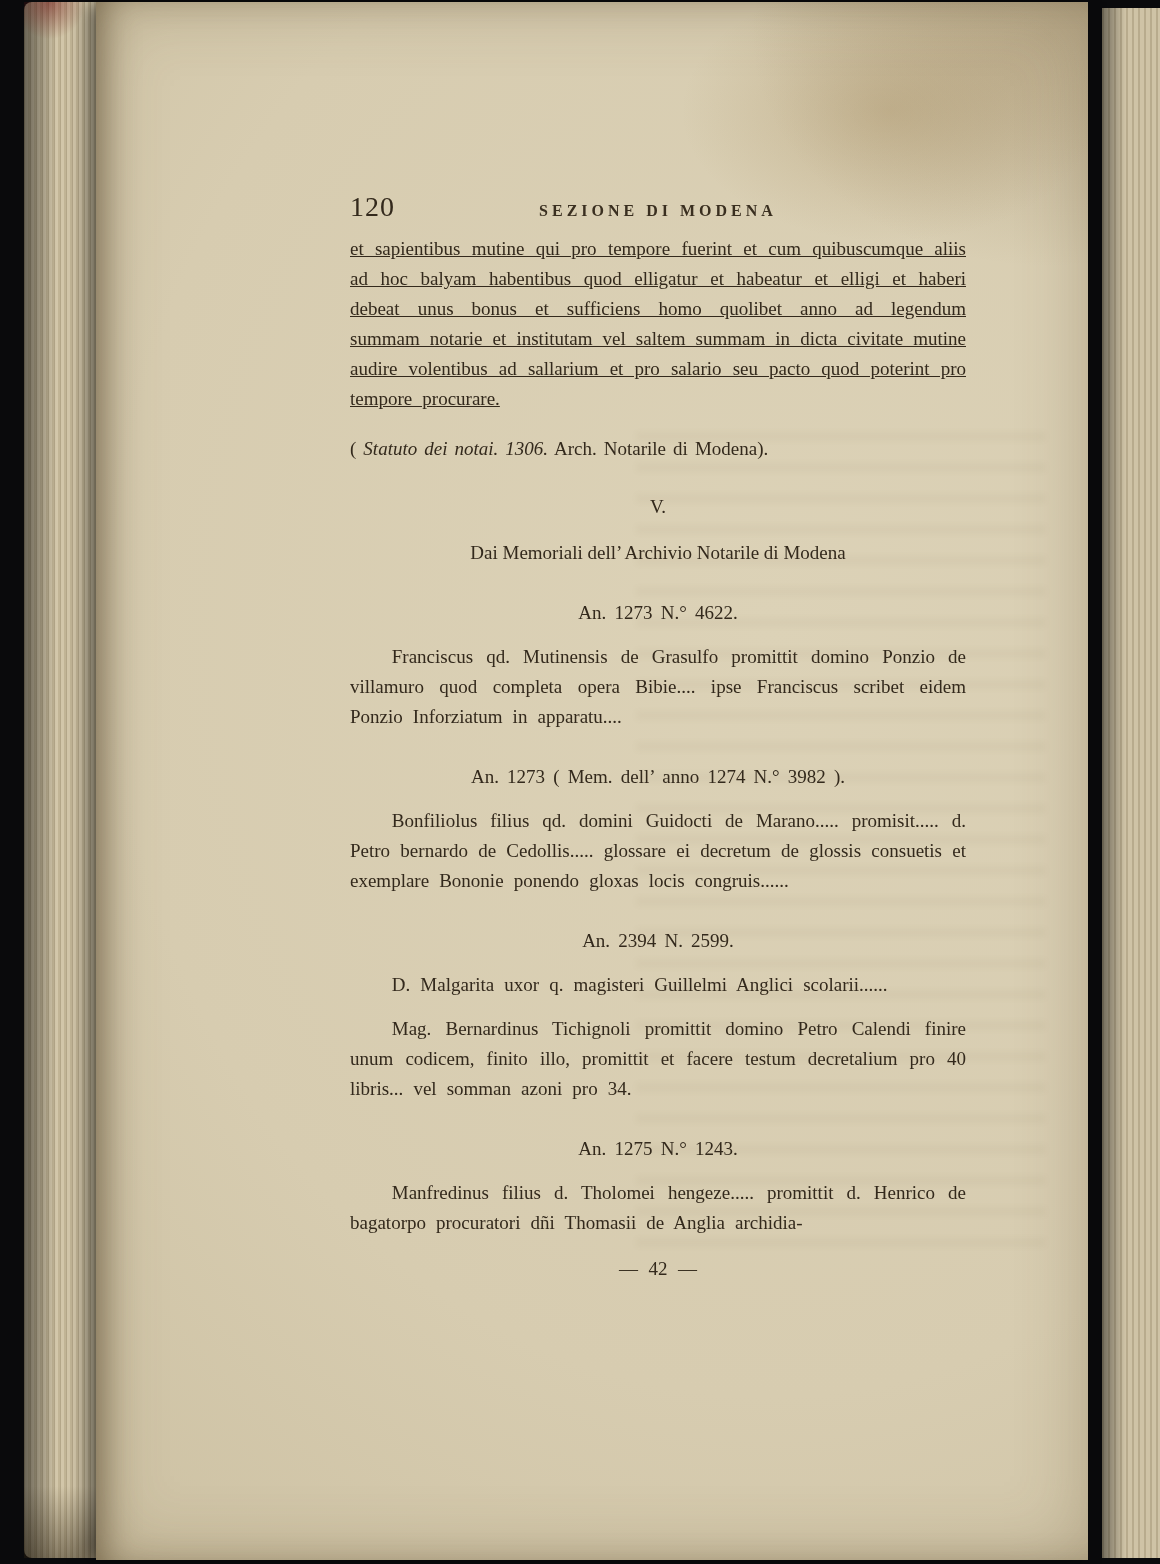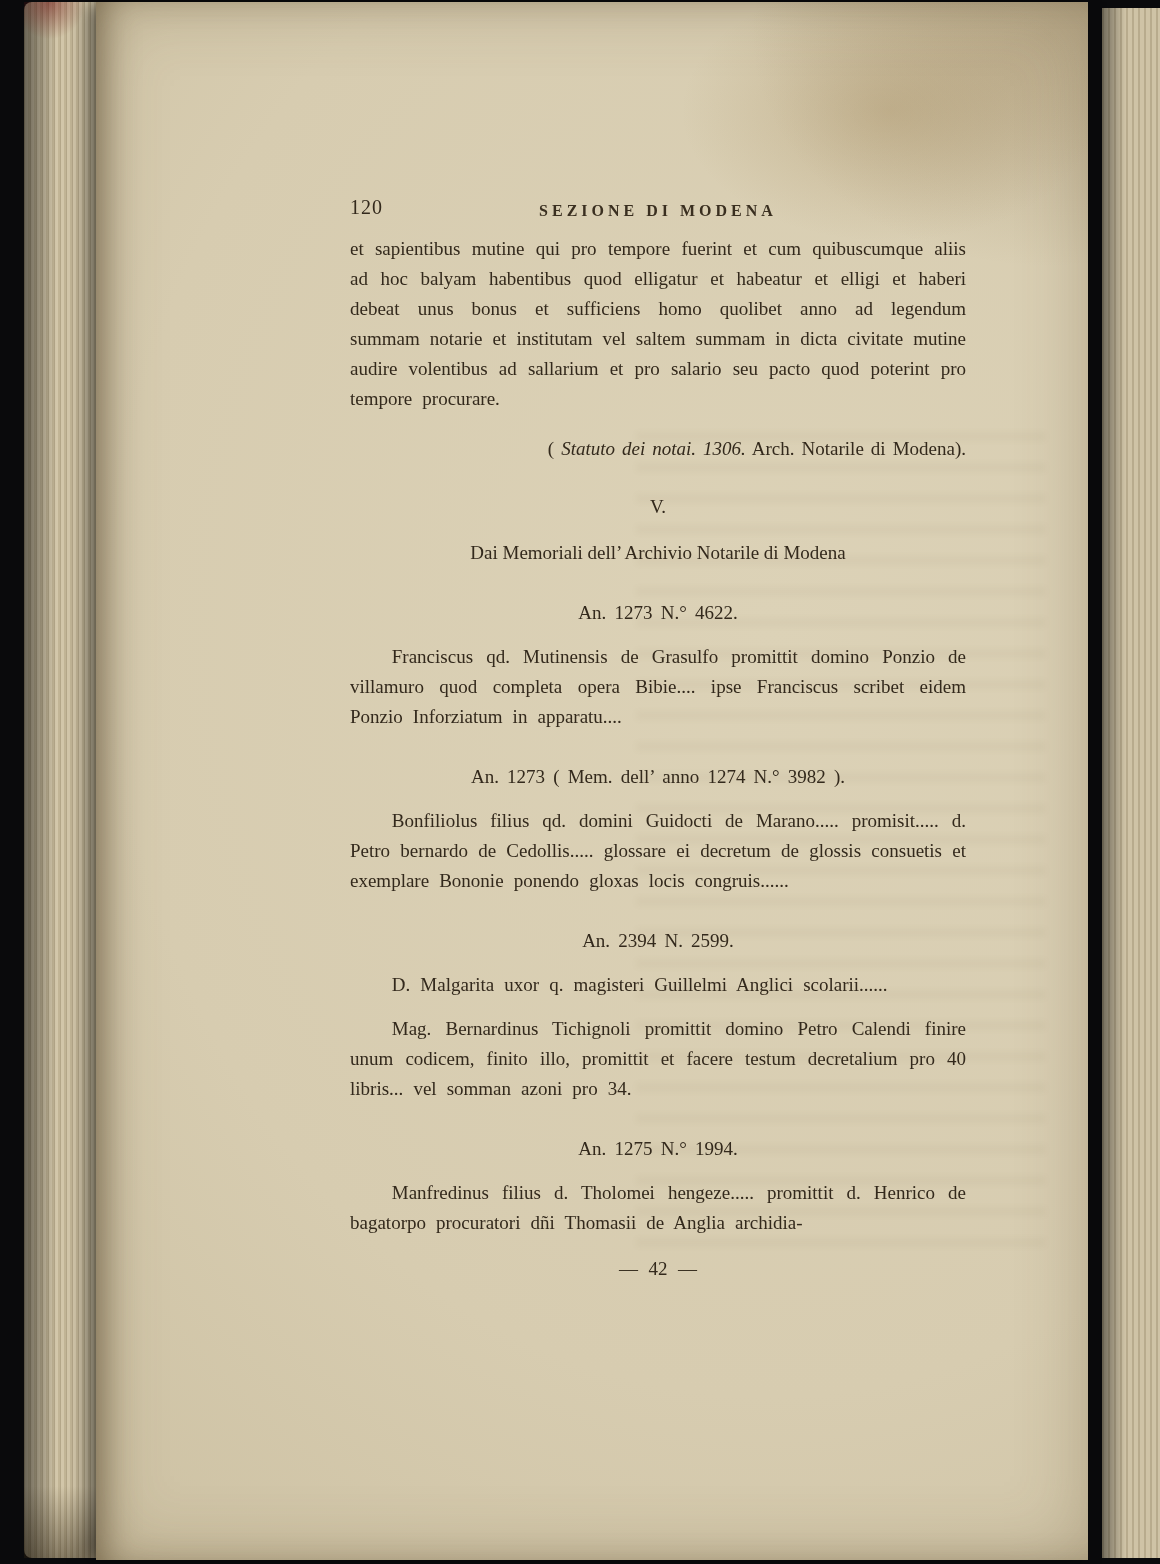--- a/index.html
+++ b/index.html
@@ -85,7 +85,7 @@
   .page-head { position: relative; height: 30px; }
   .page-num {
     position: absolute; left: 0; top: 0;
-    font-size: 20px; letter-spacing: 1px;
+    font-size: 28px; letter-spacing: 1px;
   }
   .running-head {
     display: block;

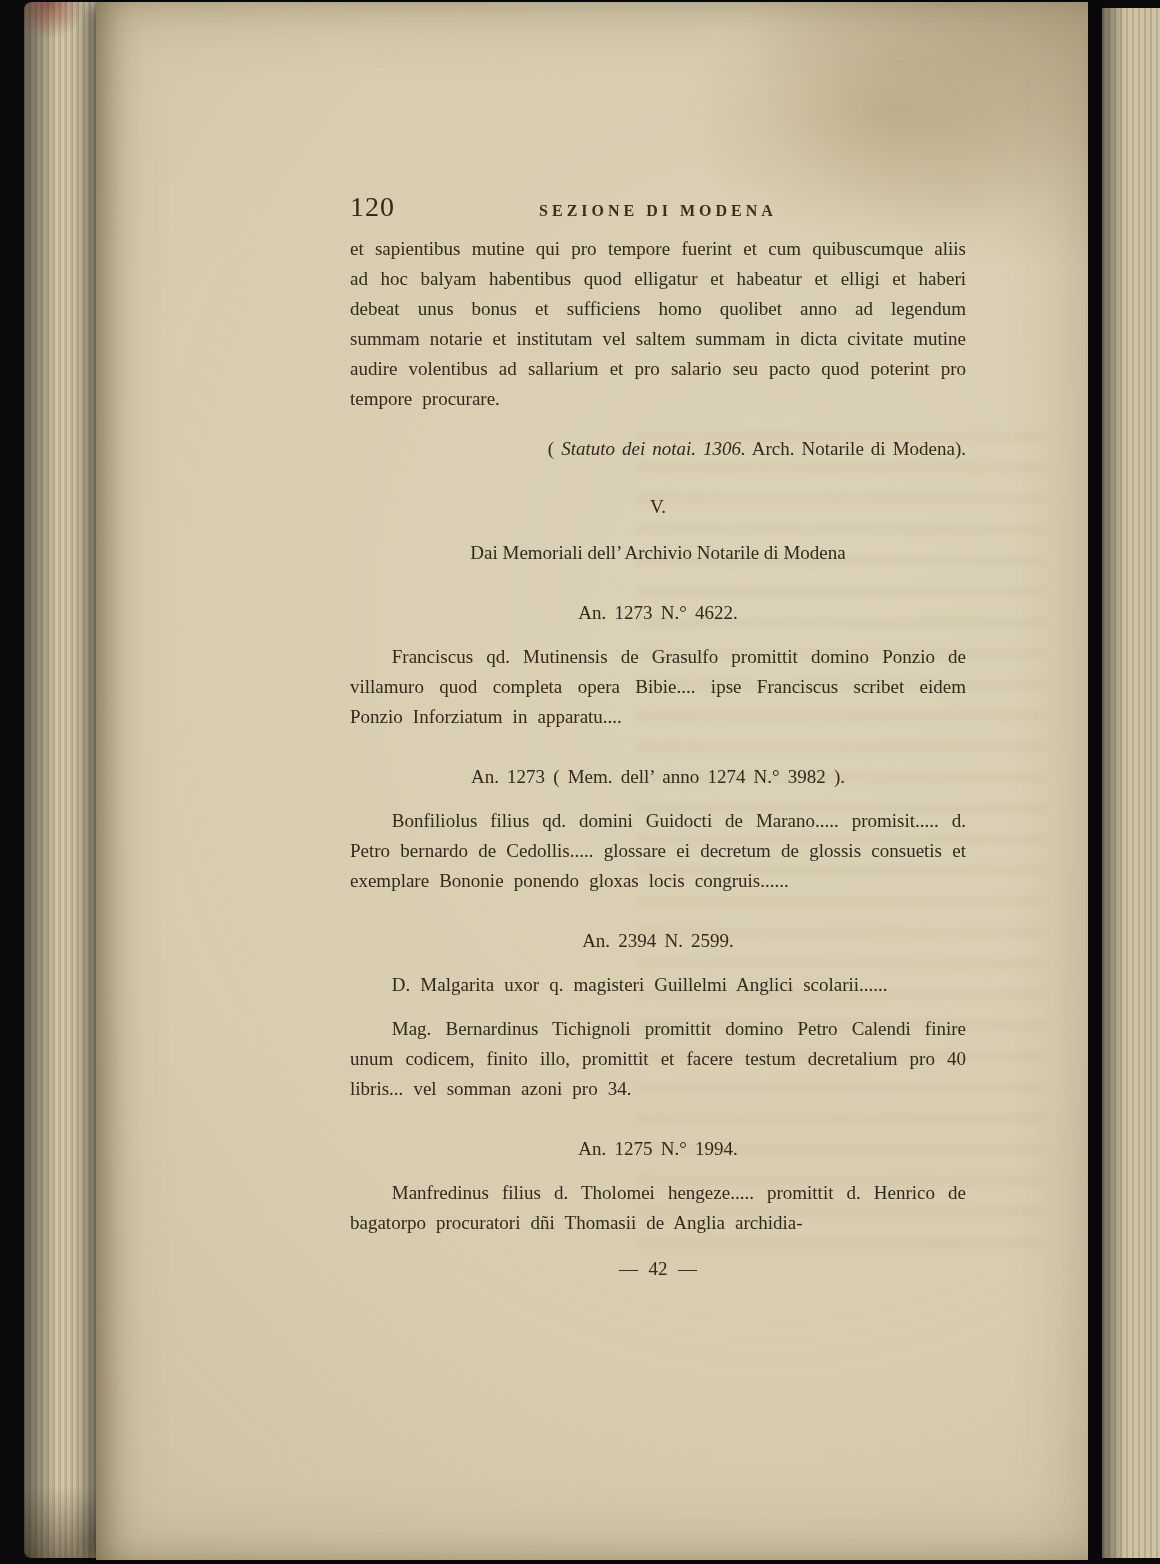--- a/index.html
+++ b/index.html
@@ -101,6 +101,7 @@
     margin: 12px 0 0;
     text-align: justify;
     word-spacing: .28em;
+    text-decoration: underline;
   }
 
   .citation {

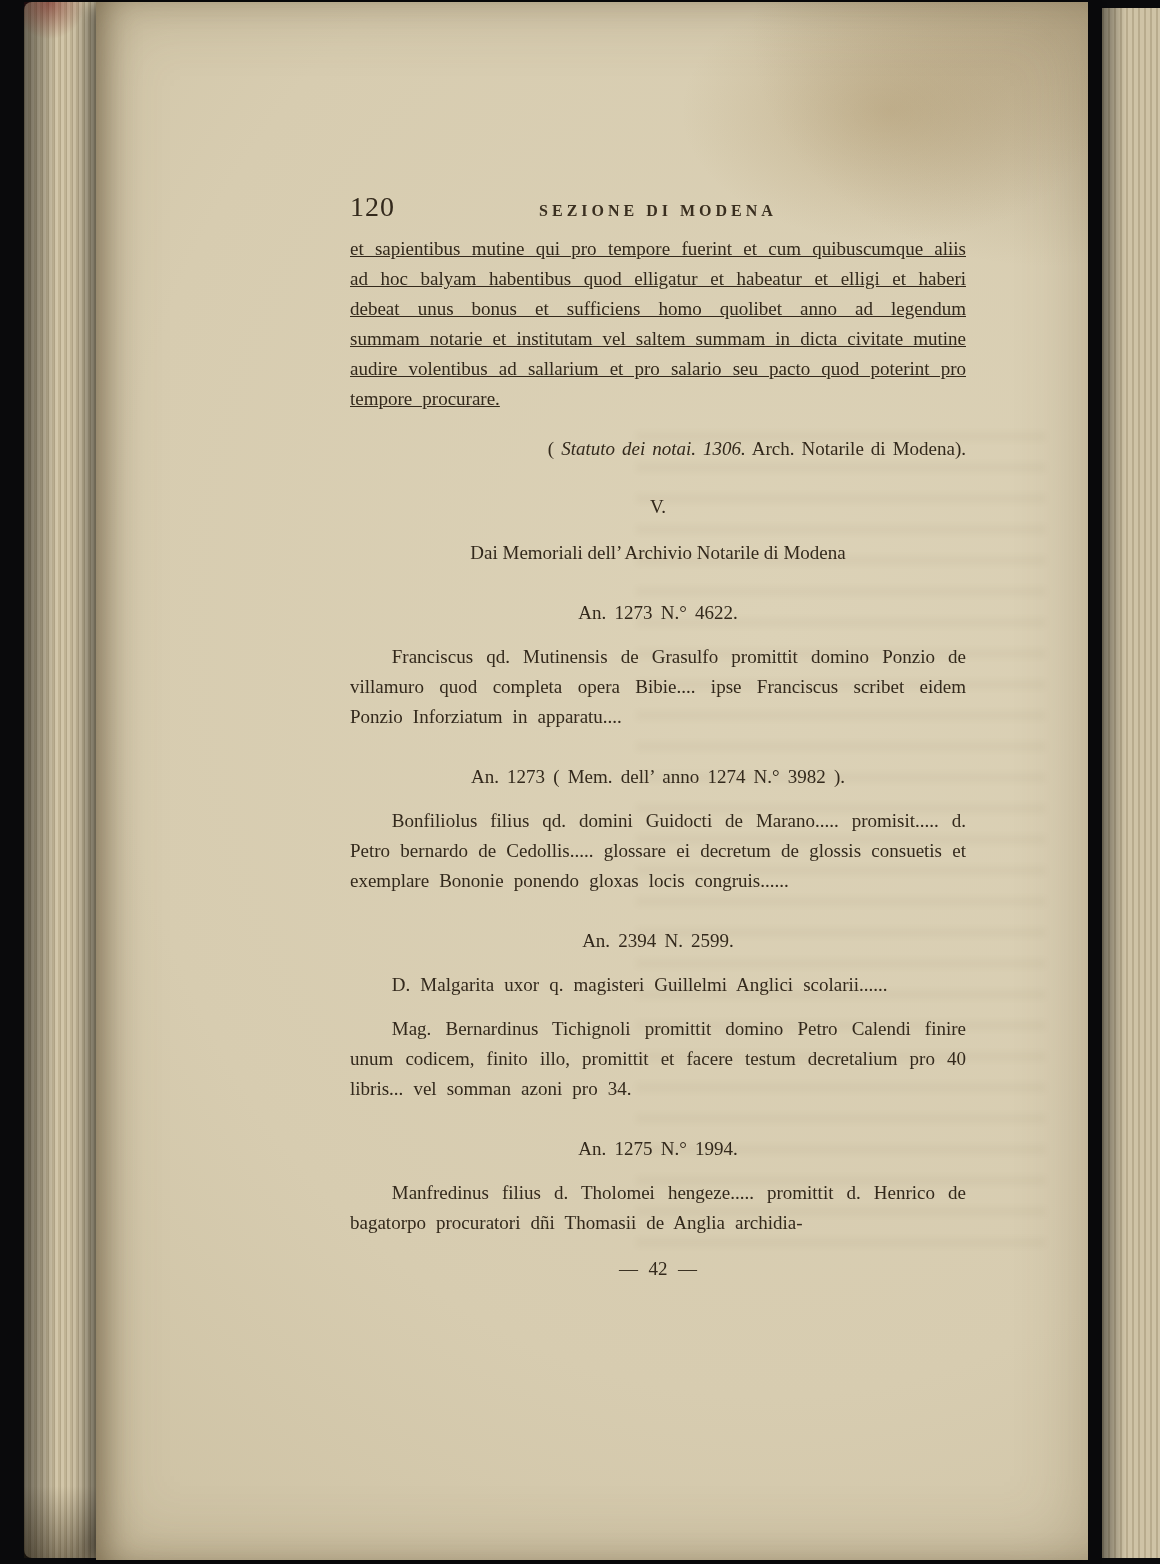--- a/index.html
+++ b/index.html
@@ -106,7 +106,7 @@
 
   .citation {
     margin: 20px 0 12px;
-    text-align: right;
+    text-align: left;
     word-spacing: .12em;
   }
   .cit-italic { font-style: italic; }

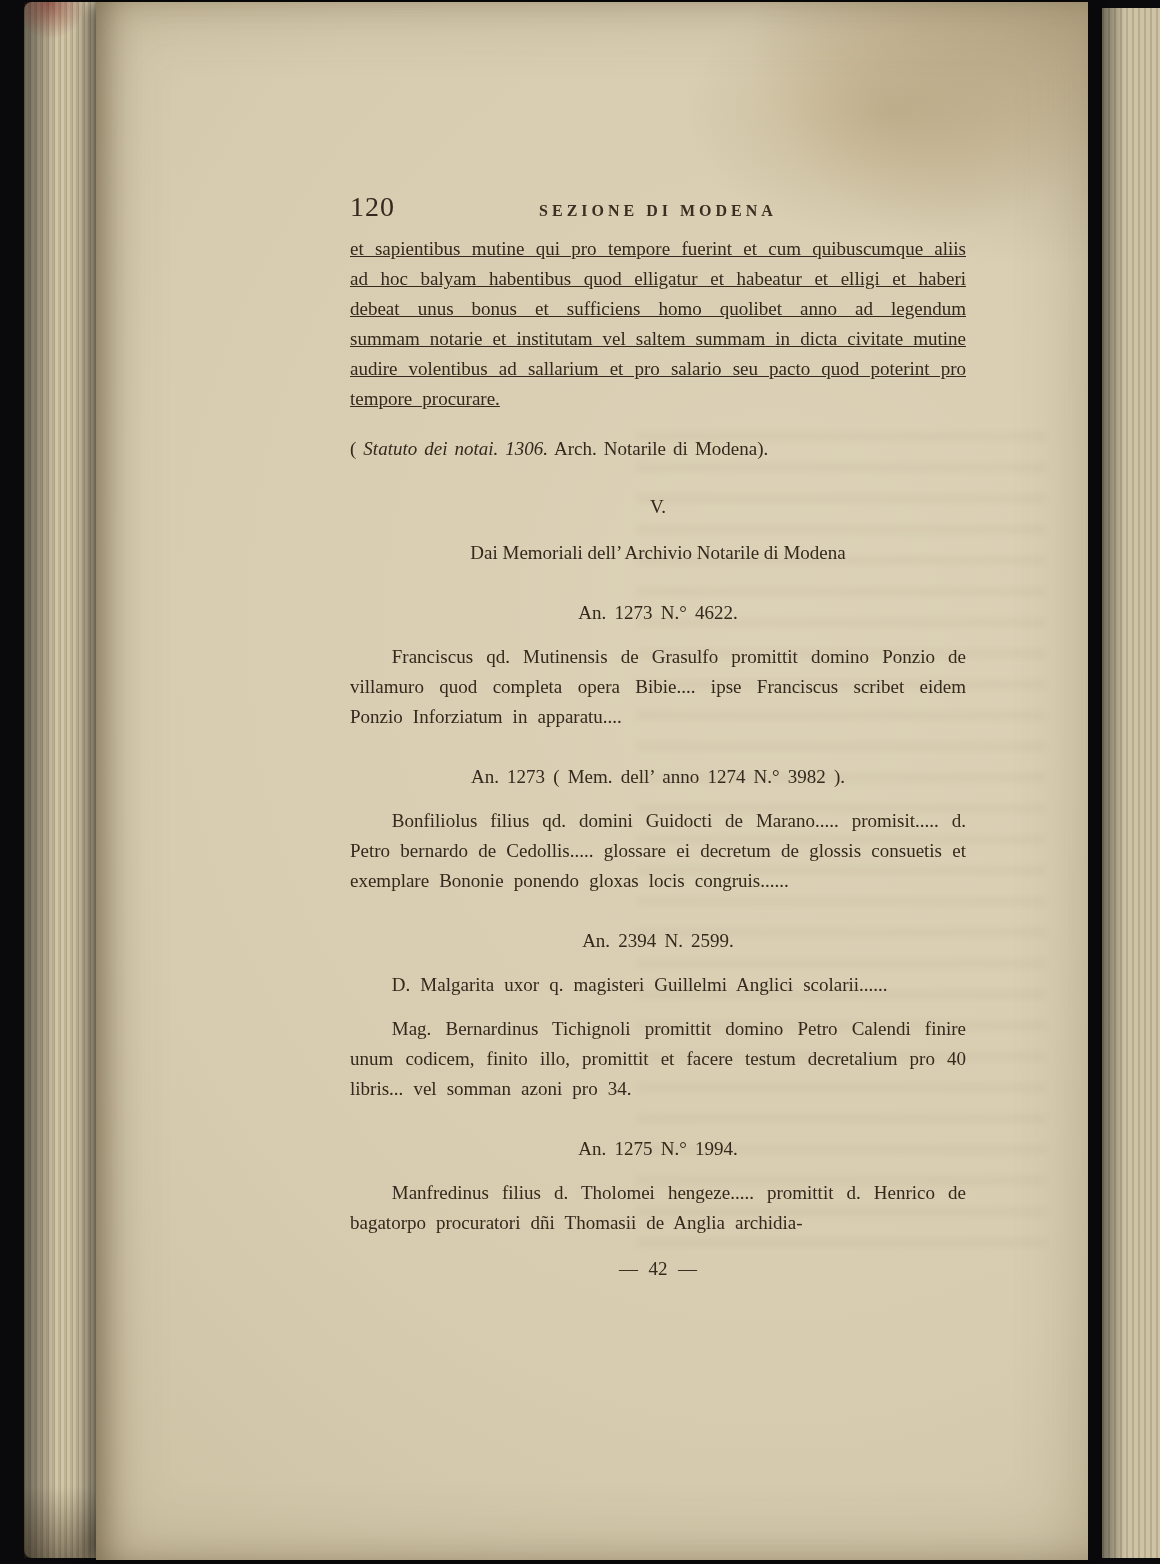--- a/index.html
+++ b/index.html
@@ -168,7 +168,7 @@
 
       <p class="entry-par">Mag. Bernardinus Tichignoli promittit domino Petro Calendi finire unum codicem, finito illo, promittit et facere testum decretalium pro 40 libris... vel somman azoni pro 34.</p>
 
-      <div class="an-heading">An. 1275 N.° 1994.</div>
+      <div class="an-heading">An. 1275 N.° 1243.</div>
       <p class="entry-par">Manfredinus filius d. Tholomei hengeze..... promittit d. Henrico de bagatorpo procuratori dñi Thomasii de Anglia archidia-</p>
 
       <div class="page-footer">— 42 —</div>

